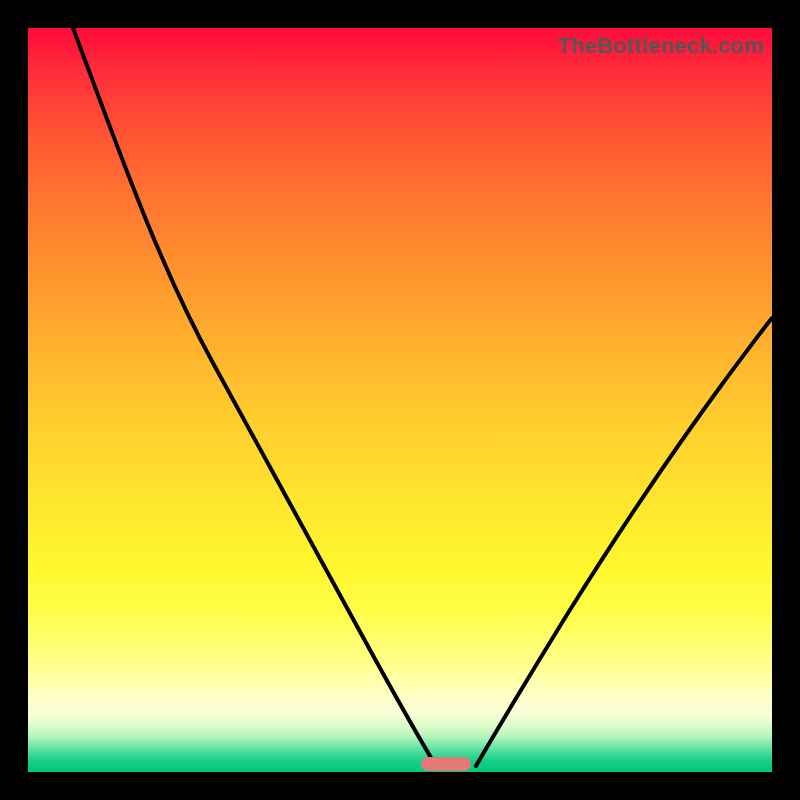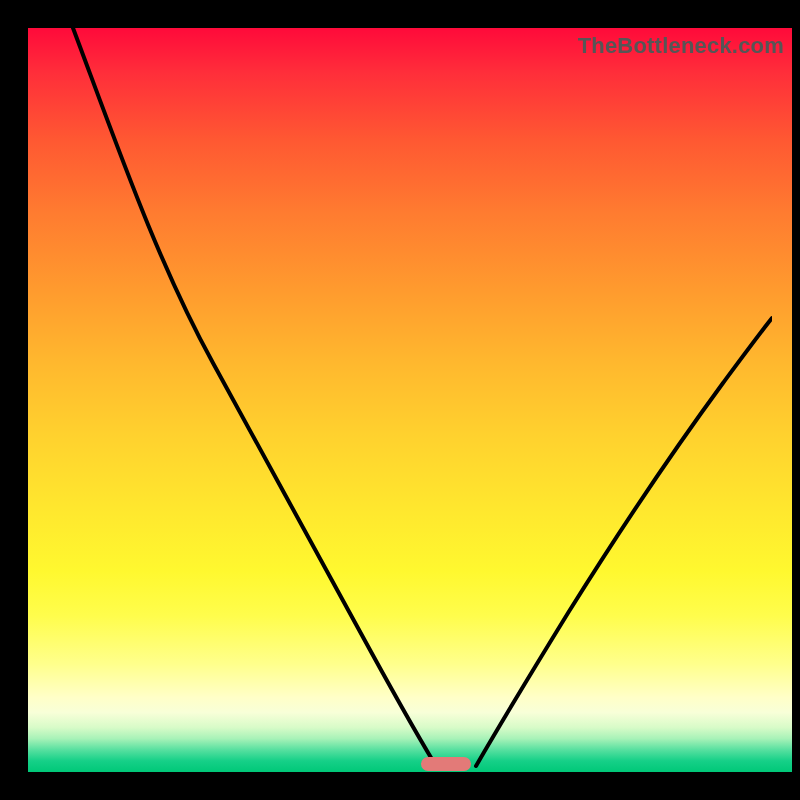--- a/index.html
+++ b/index.html
@@ -36,7 +36,6 @@
       #16d088 98.5%,
       #00c878 100%
     );
-    padding-left: 20px;
   }
   .watermark {
     position: absolute;

